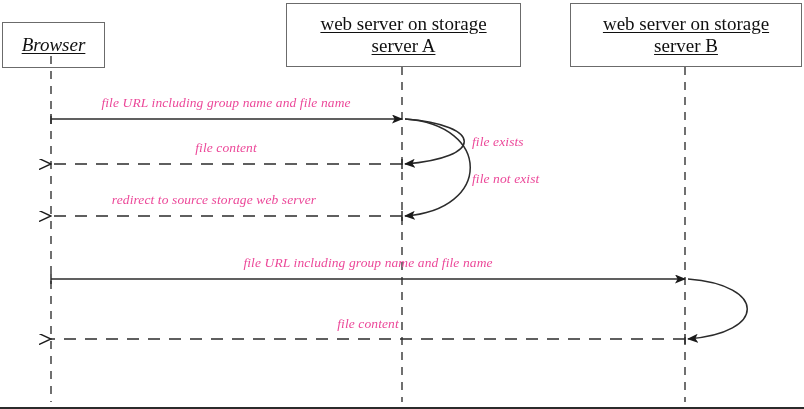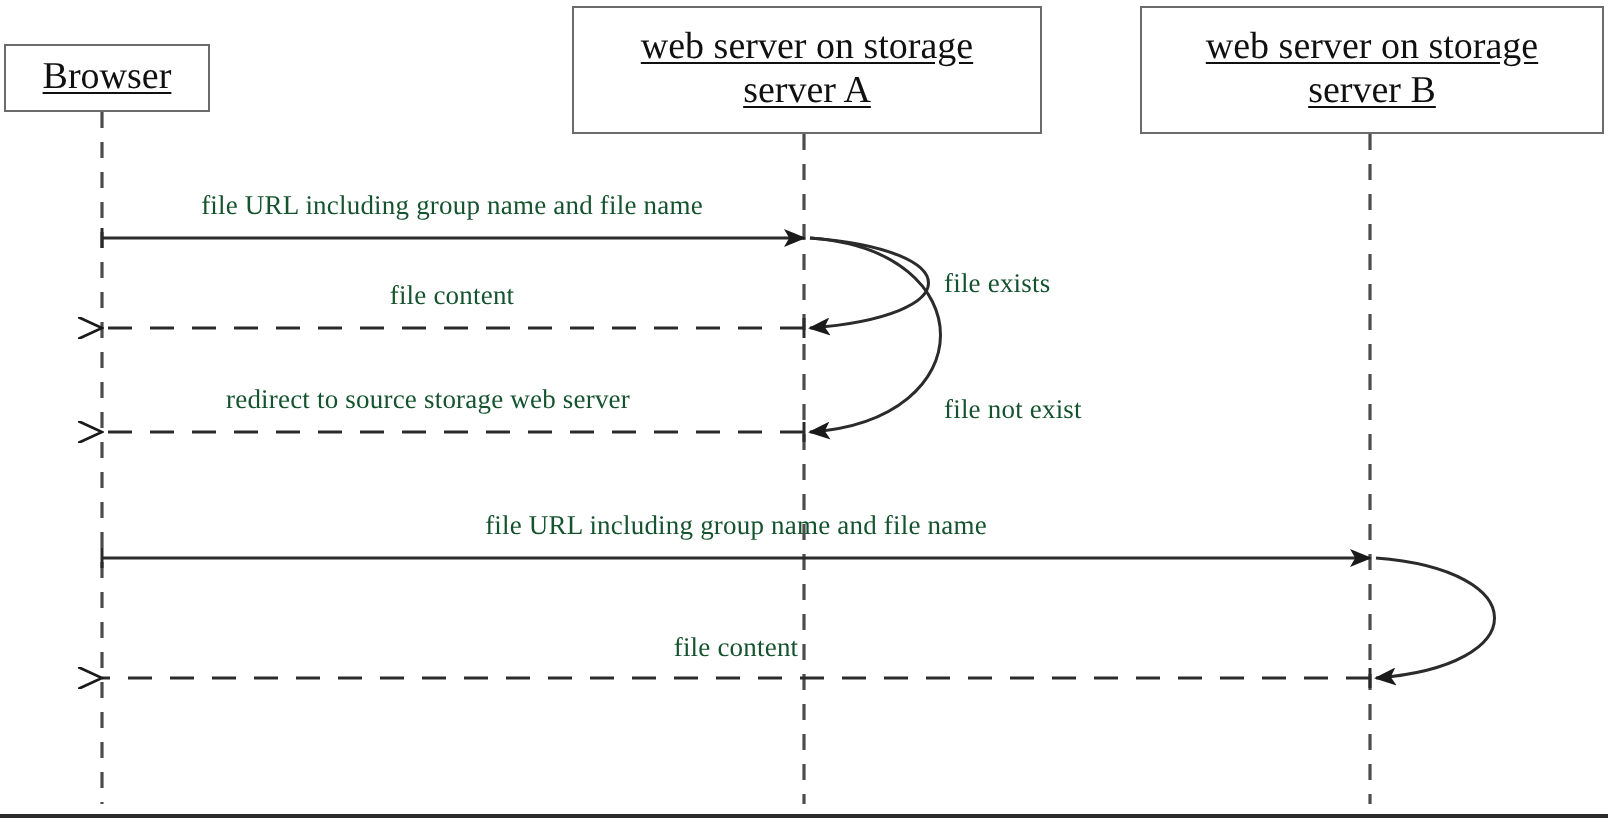--- a/index.html
+++ b/index.html
@@ -68,7 +68,7 @@
 
 <div id="diagram-root">
 
-  <div class="participant-box" id="box-browser" style="left: 2px; top: 22px; width: 103px; height: 34px;">
+  <div class="participant-box" id="box-browser" style="left: 2px; top: 22px; width: 103px; height: 46px; font-style: italic;">
     <span class="participant-label">Browser</span>
   </div>
 

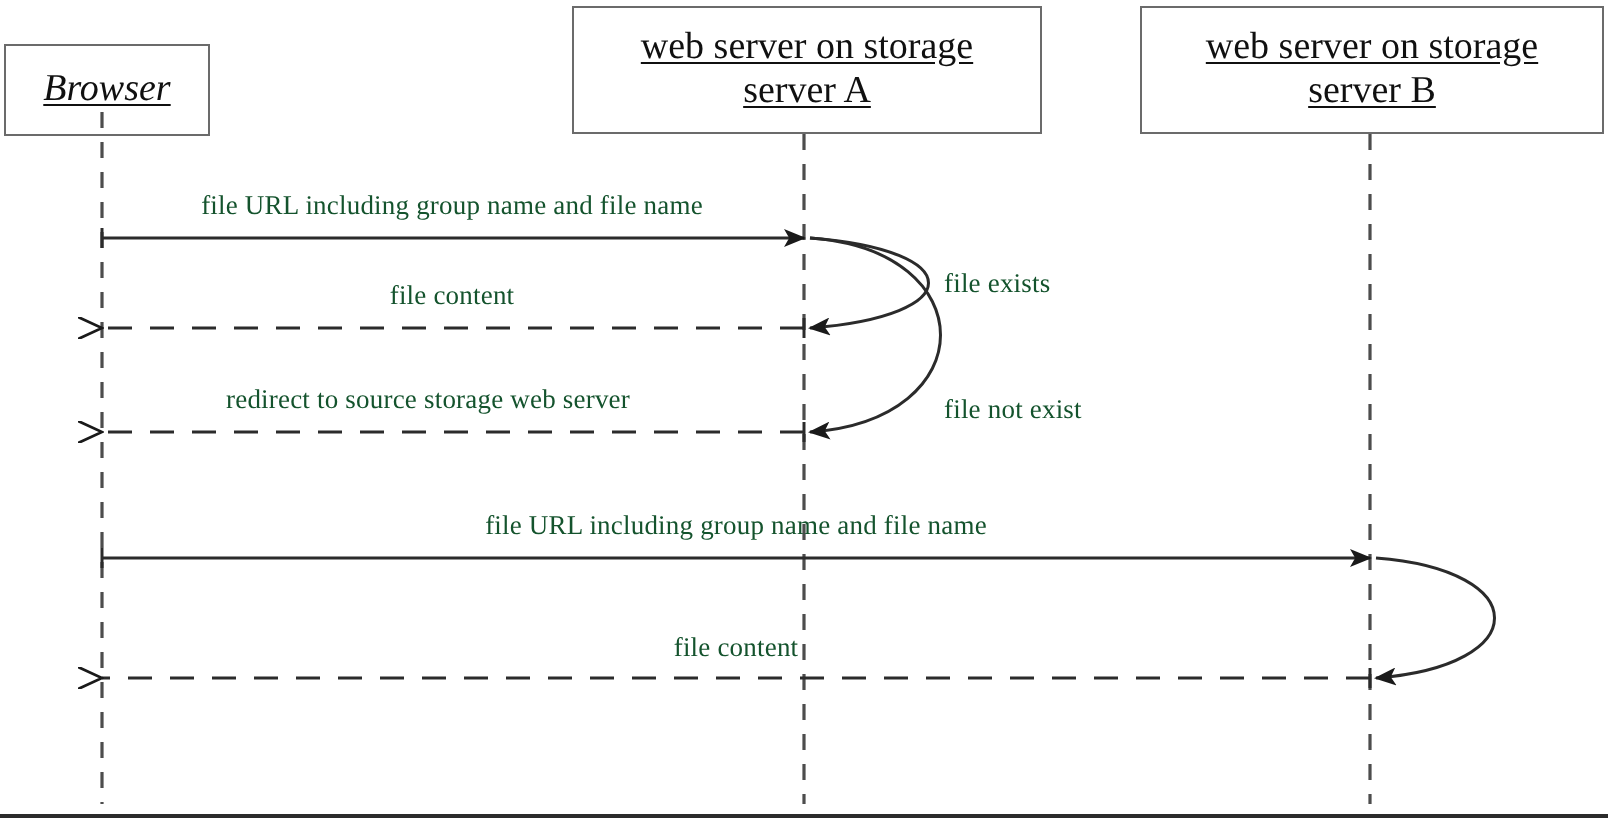--- a/index.html
+++ b/index.html
@@ -39,9 +39,10 @@
   .msg-label {
     position: absolute;
     font-size: 13.5px;
-    color: #14532d;
+    color: #ec4899;
     white-space: nowrap;
     letter-spacing: 0.1px;
+    font-style: italic;
   }
   .msg-label.centered {
     transform: translateX(-50%);

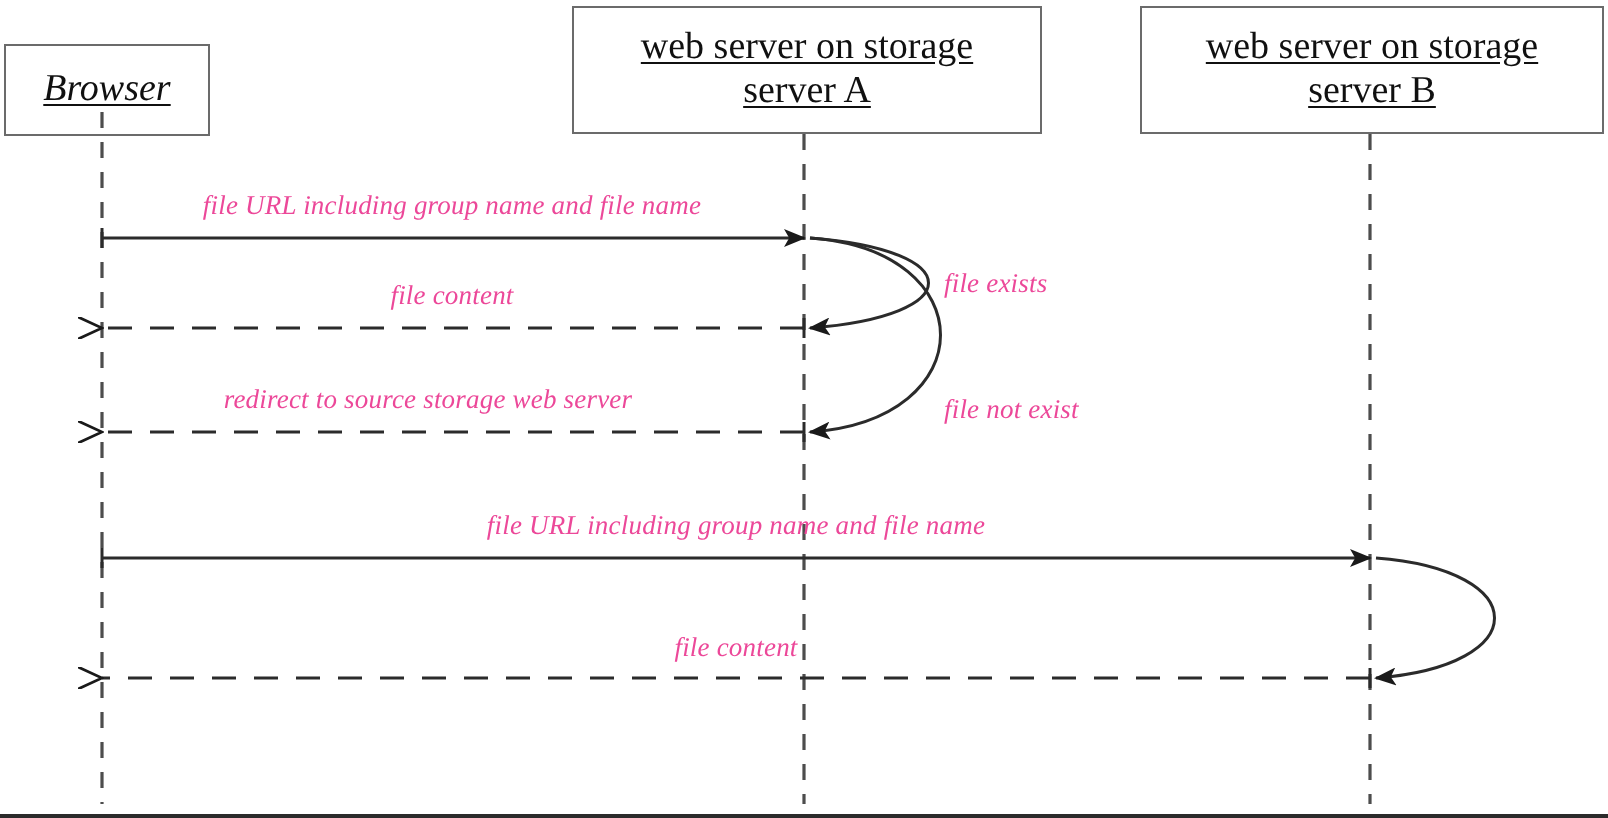--- a/index.html
+++ b/index.html
@@ -126,7 +126,7 @@
       <div class="msg-label centered" style="left: 368px; top: 255px;">file URL including group name and file name</div>
       <div class="msg-label centered" style="left: 368px; top: 316px;">file content</div>
       <div class="msg-label" style="left: 472px; top: 134px;">file exists</div>
-      <div class="msg-label" style="left: 472px; top: 171px; margin-top: 26px;">file not exist</div>
+      <div class="msg-label" style="left: 472px; top: 171px;">file not exist</div>
     </div>
 
   <div class="bottom-rule"></div>

